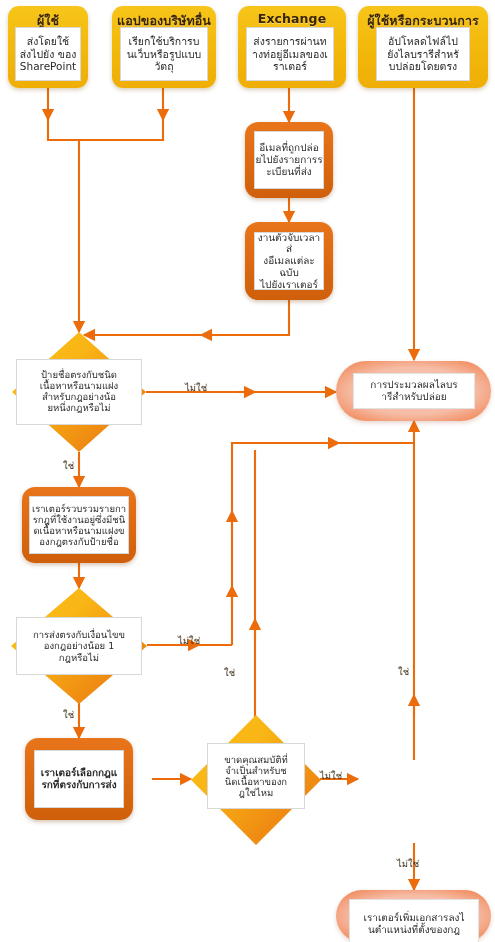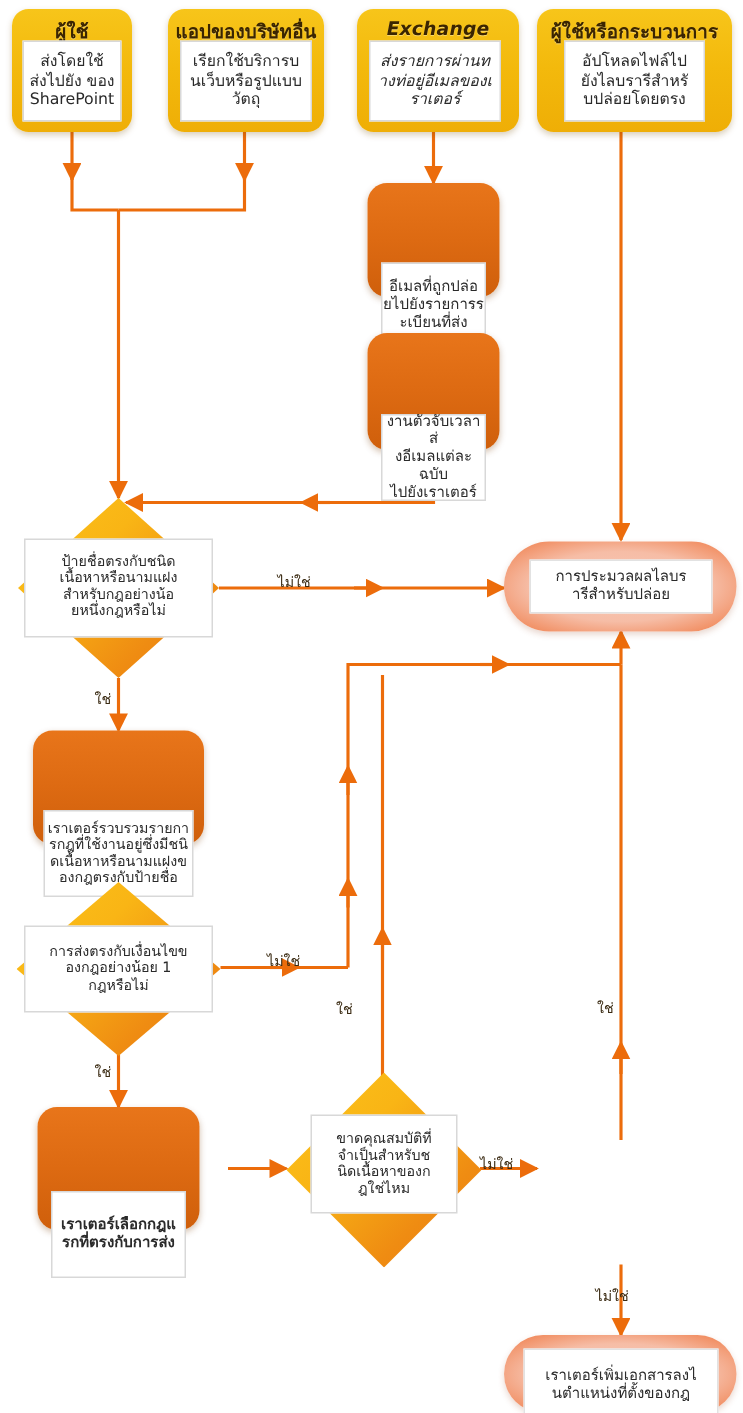--- a/index.html
+++ b/index.html
@@ -125,7 +125,7 @@
 วัตถุ</div>
   </div>
 
-  <div class="srcbox" style="left:238px;top:6px;width:108px;height:82px;font-style:italic;">
+  <div class="srcbox" style="left:238px;top:6px;width:108px;height:82px;">
     <div class="srctitle">Exchange</div>
     <div class="lbl" style="left:8px;top:21px;width:88px;height:54px;">ส่งรายการผ่านท
 างท่อยู่อีเมลของเ

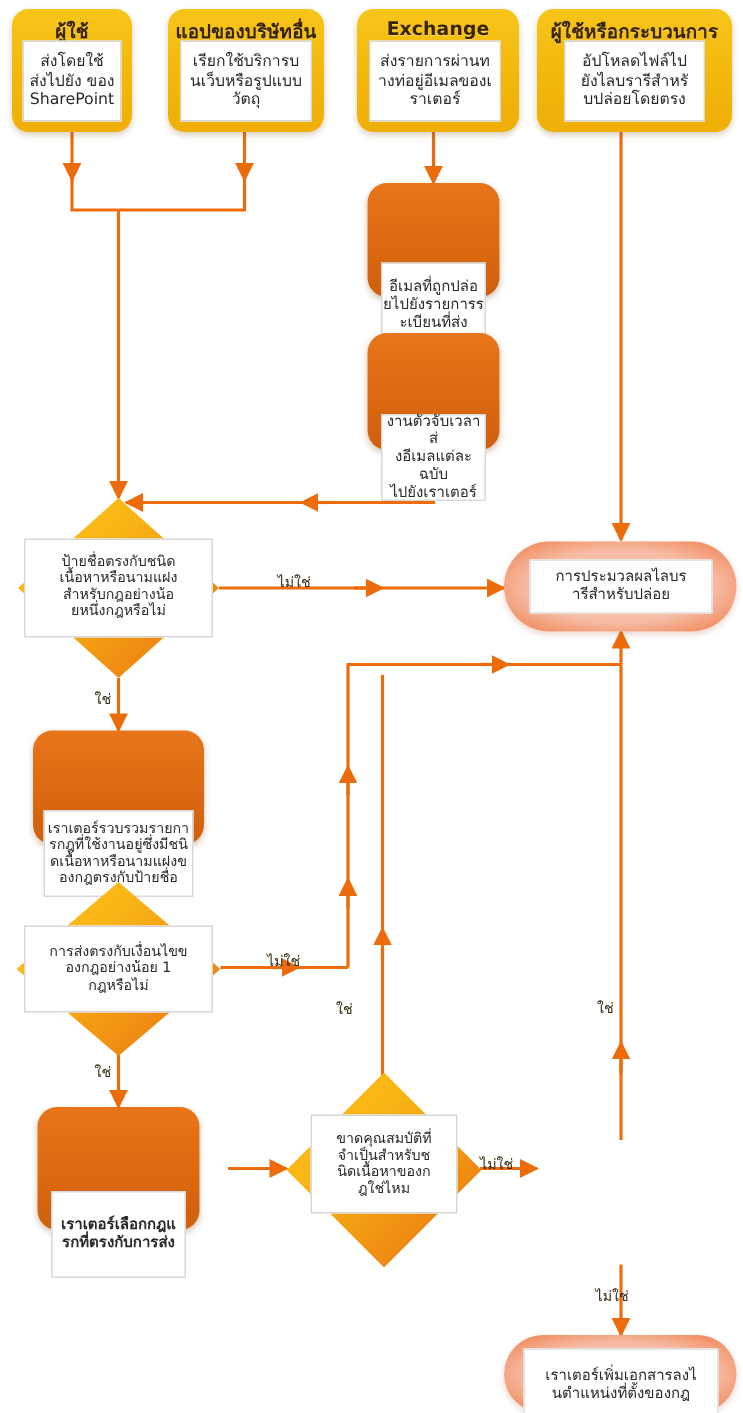--- a/index.html
+++ b/index.html
@@ -28,7 +28,7 @@
   .procbox{position:absolute;border-radius:13px;
     background:linear-gradient(180deg,#e8751a 0%,#dd6a12 50%,#cf5f0b 100%);
     box-shadow:0 2px 4px rgba(120,60,0,.3);}
-  .procbox .lbl{font-size:10px;margin-top:44px;}
+  .procbox .lbl{font-size:10px;}
 
   
   .diamond{position:absolute;}

